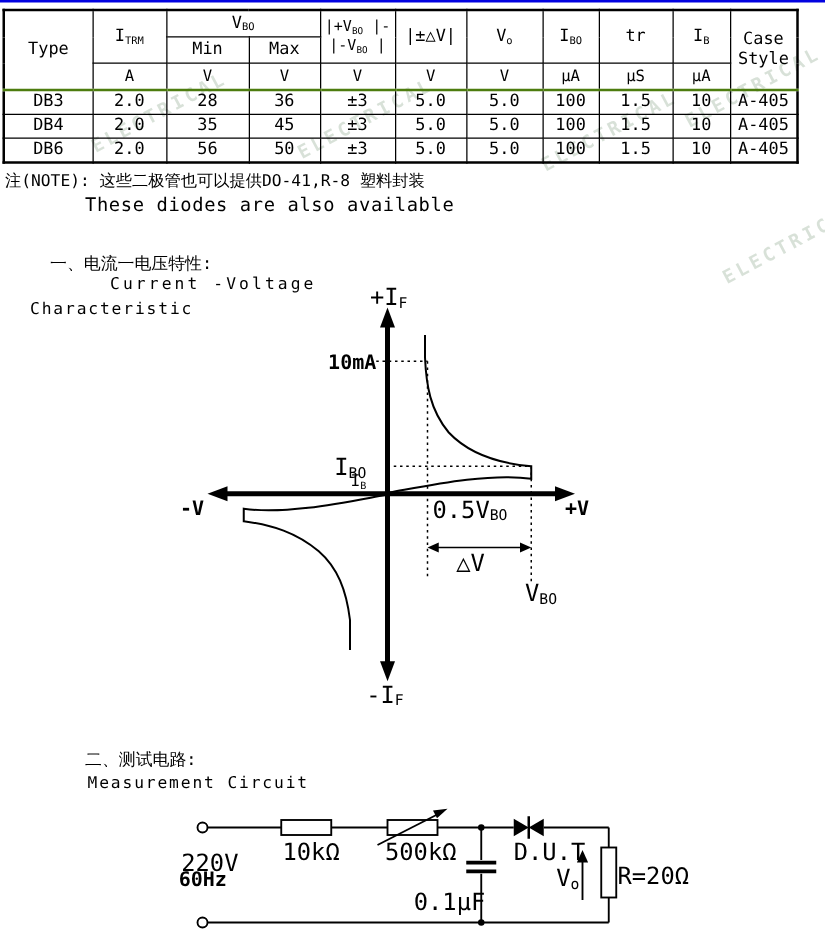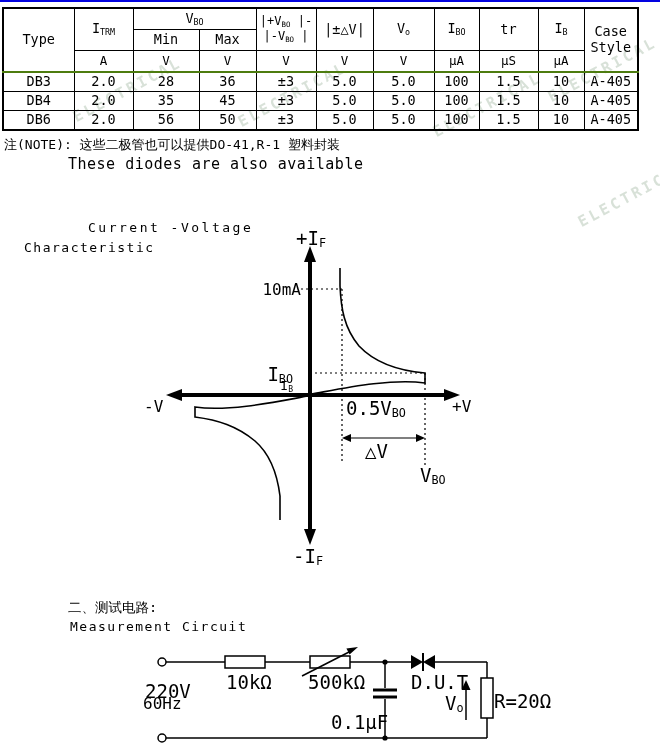--- a/index.html
+++ b/index.html
@@ -136,7 +136,7 @@
   </tbody>
     </table>
 
-  <div class="abs note-zh" style="left:4px;top:136px">注(NOTE): 这些二极管也可以提供DO-41,R-1 塑料封装</div>
+  <div class="abs note-zh" style="left:4px;top:136px">注(NOTE): 这些二极管也可以提供DO-41,R-8 塑料封装</div>
   <div class="abs note-en" style="left:68px;top:155px">These diodes are also available</div>
 
   <div class="abs sec-en1" style="left:88px;top:220px">Current -Voltage</div>

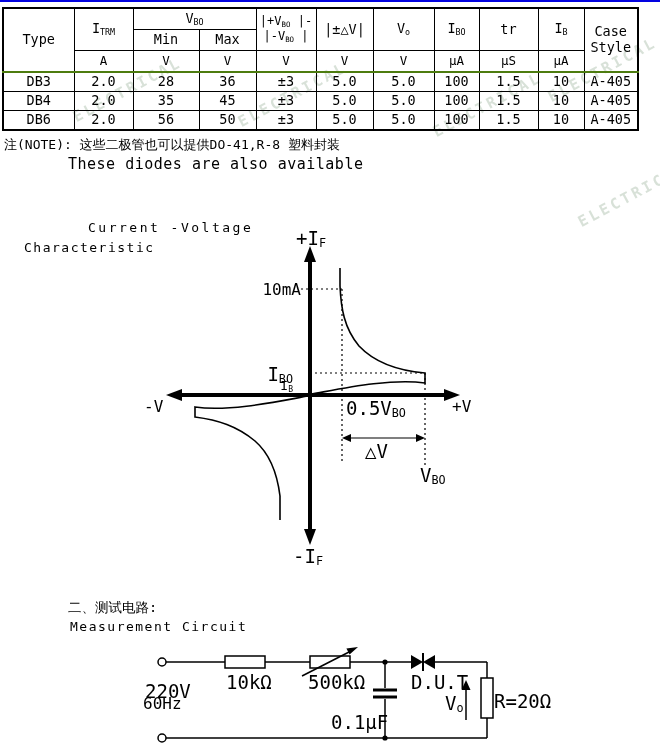--- a/index.html
+++ b/index.html
@@ -139,6 +139,7 @@
   <div class="abs note-zh" style="left:4px;top:136px">注(NOTE): 这些二极管也可以提供DO-41,R-8 塑料封装</div>
   <div class="abs note-en" style="left:68px;top:155px">These diodes are also available</div>
 
+  <div class="abs sec-zh" style="left:40px;top:202px">一、电流一电压特性:</div>
   <div class="abs sec-en1" style="left:88px;top:220px">Current -Voltage</div>
   <div class="abs sec-en2" style="left:24px;top:240px">Characteristic</div>
 

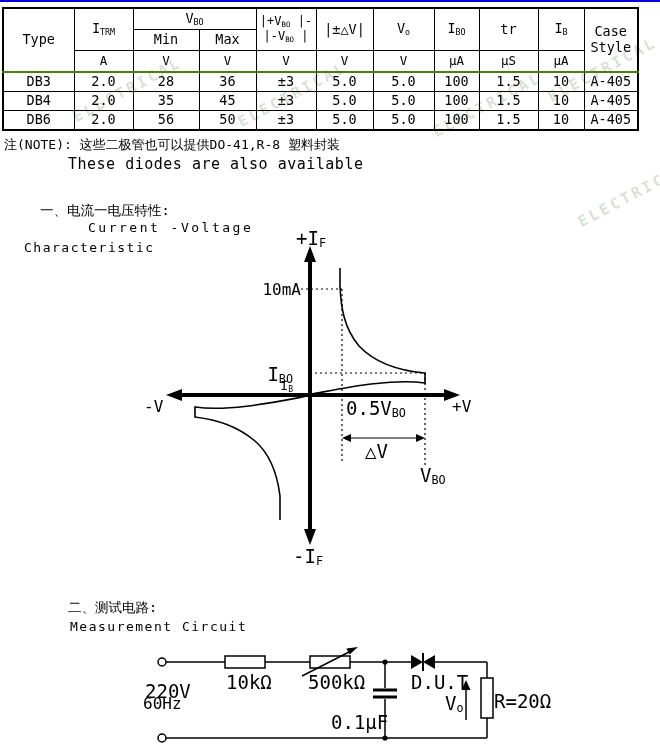--- a/index.html
+++ b/index.html
@@ -28,7 +28,7 @@
   .sec-en1{font-size:13px;letter-spacing:2.5px;}
   .sec-en2{font-size:13px;letter-spacing:1.5px;}
   .lbl{position:absolute;font-size:19px;white-space:nowrap;}
-  .lbl-lg{font-size:16px;}
+  .lbl-lg{font-size:16px;font-weight:bold;}
   .lbl-sm{font-size:13px;}
   .ra{text-align:right;}
   svg{display:block;}

